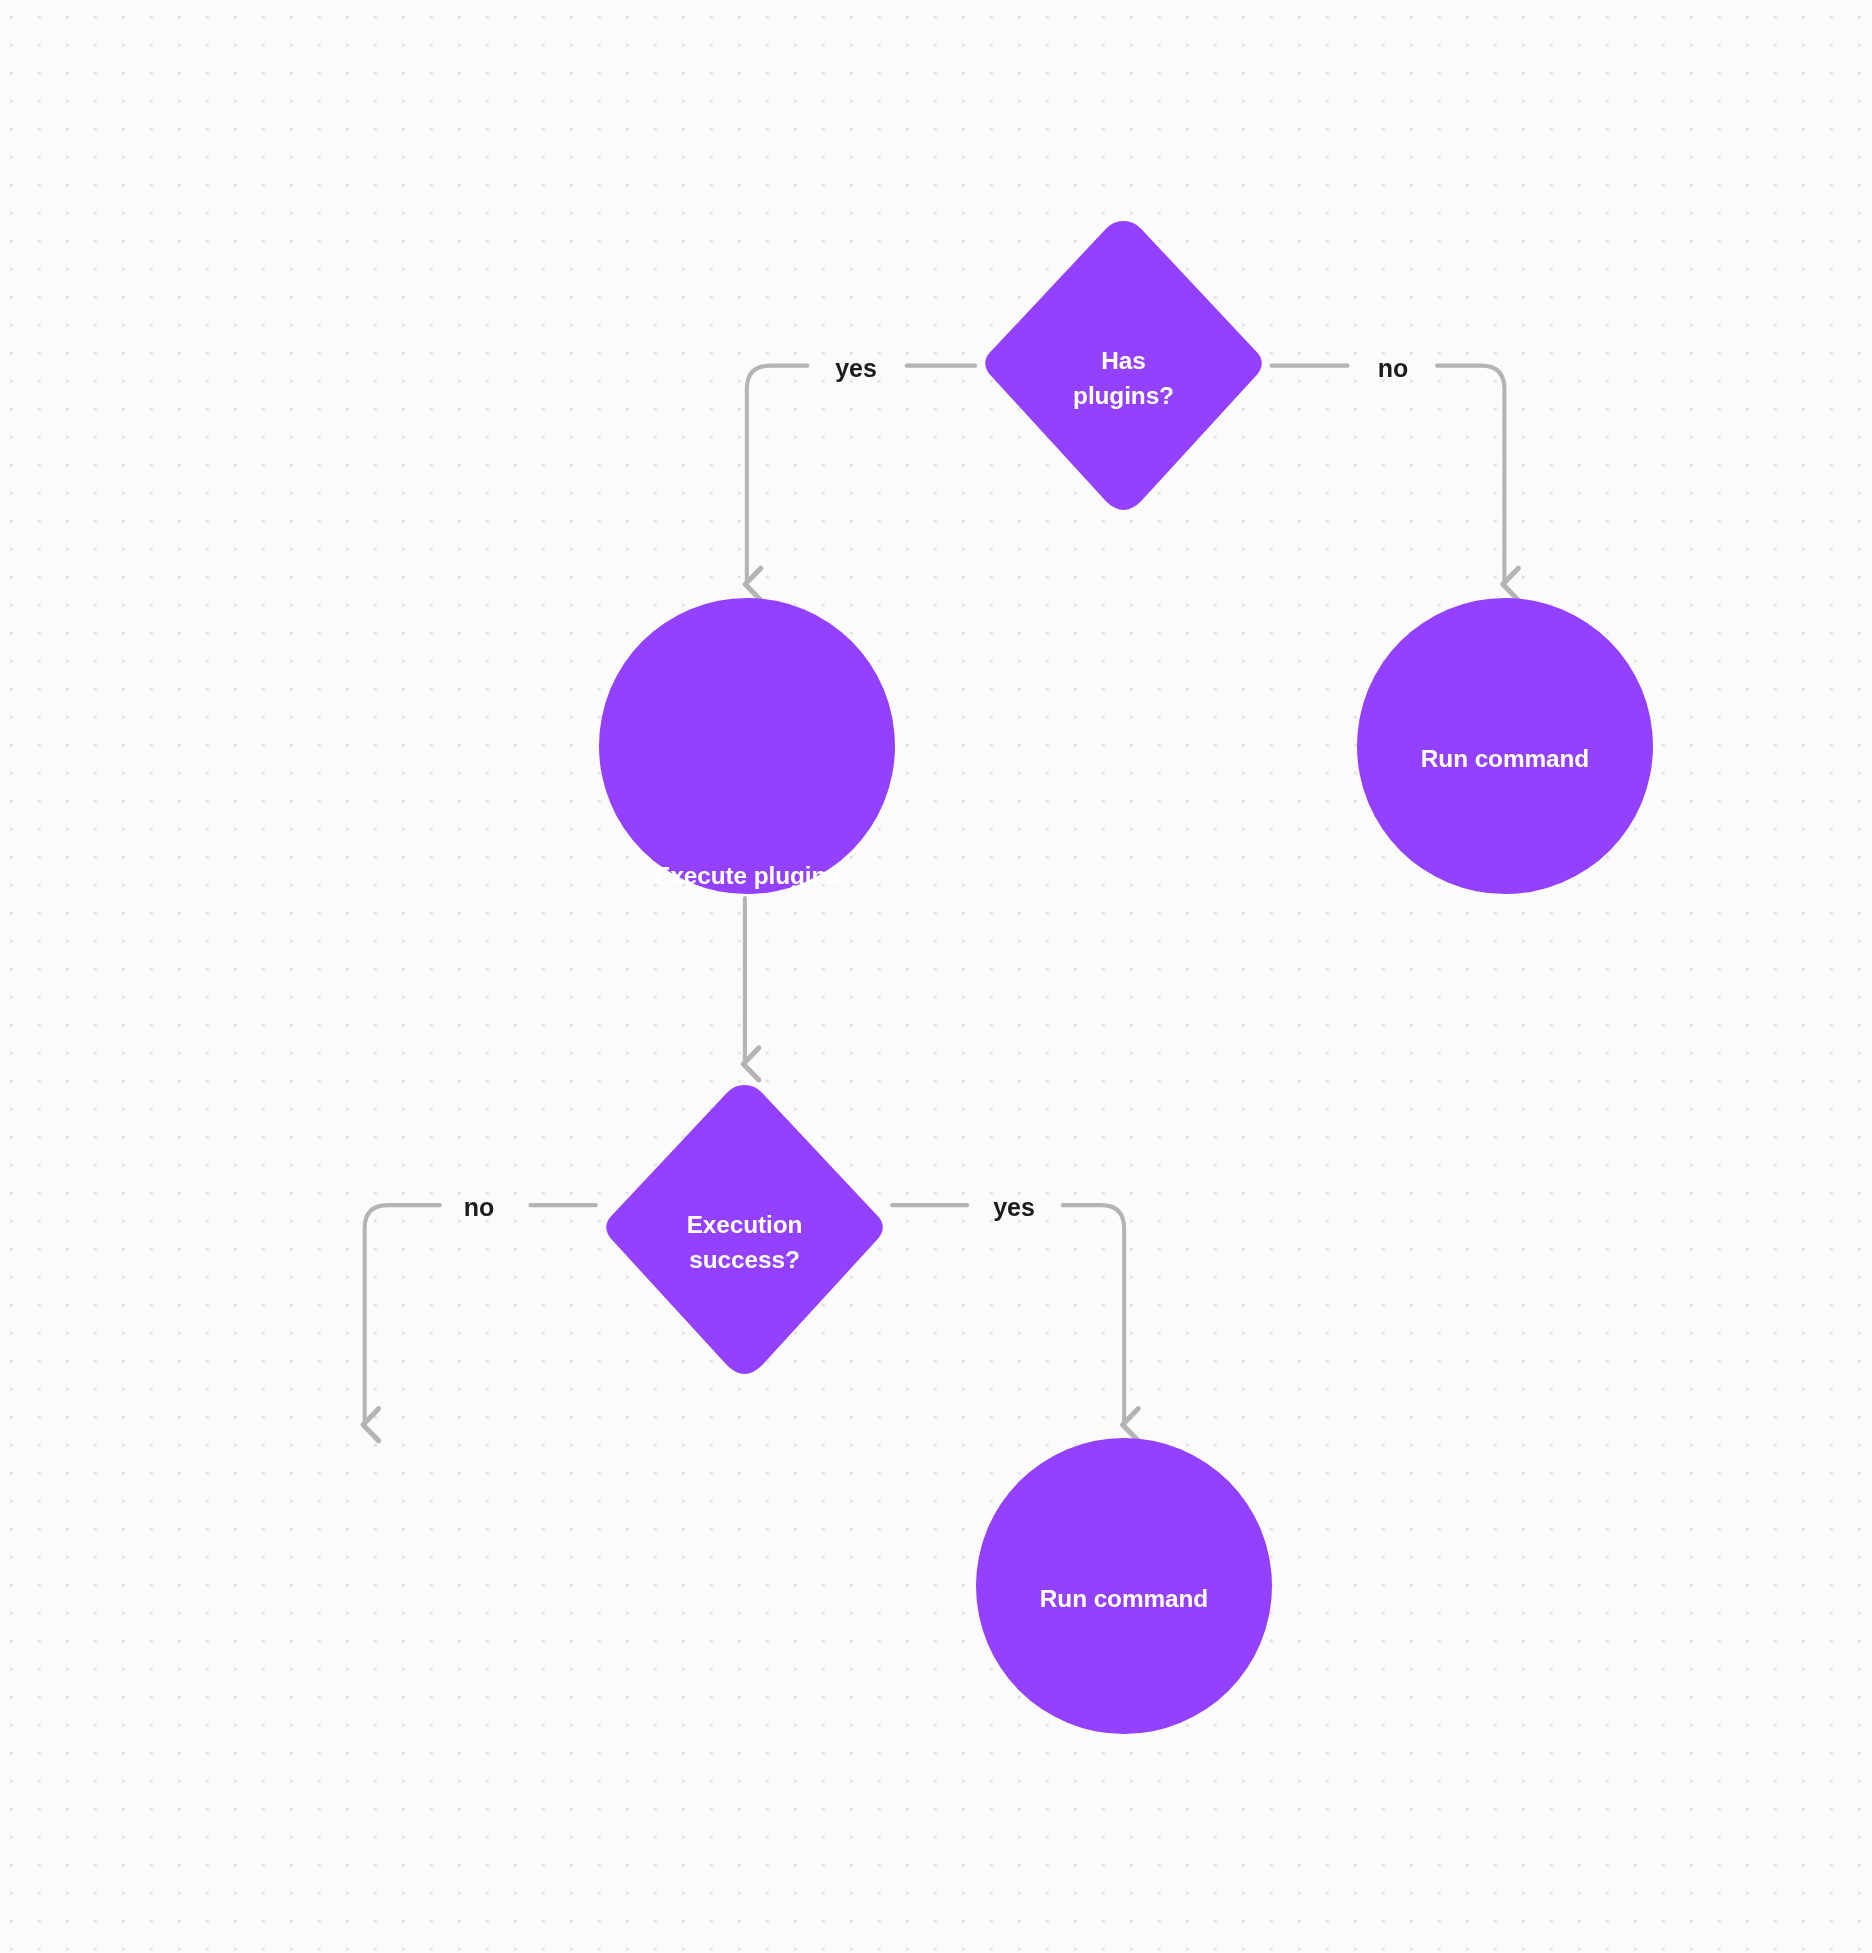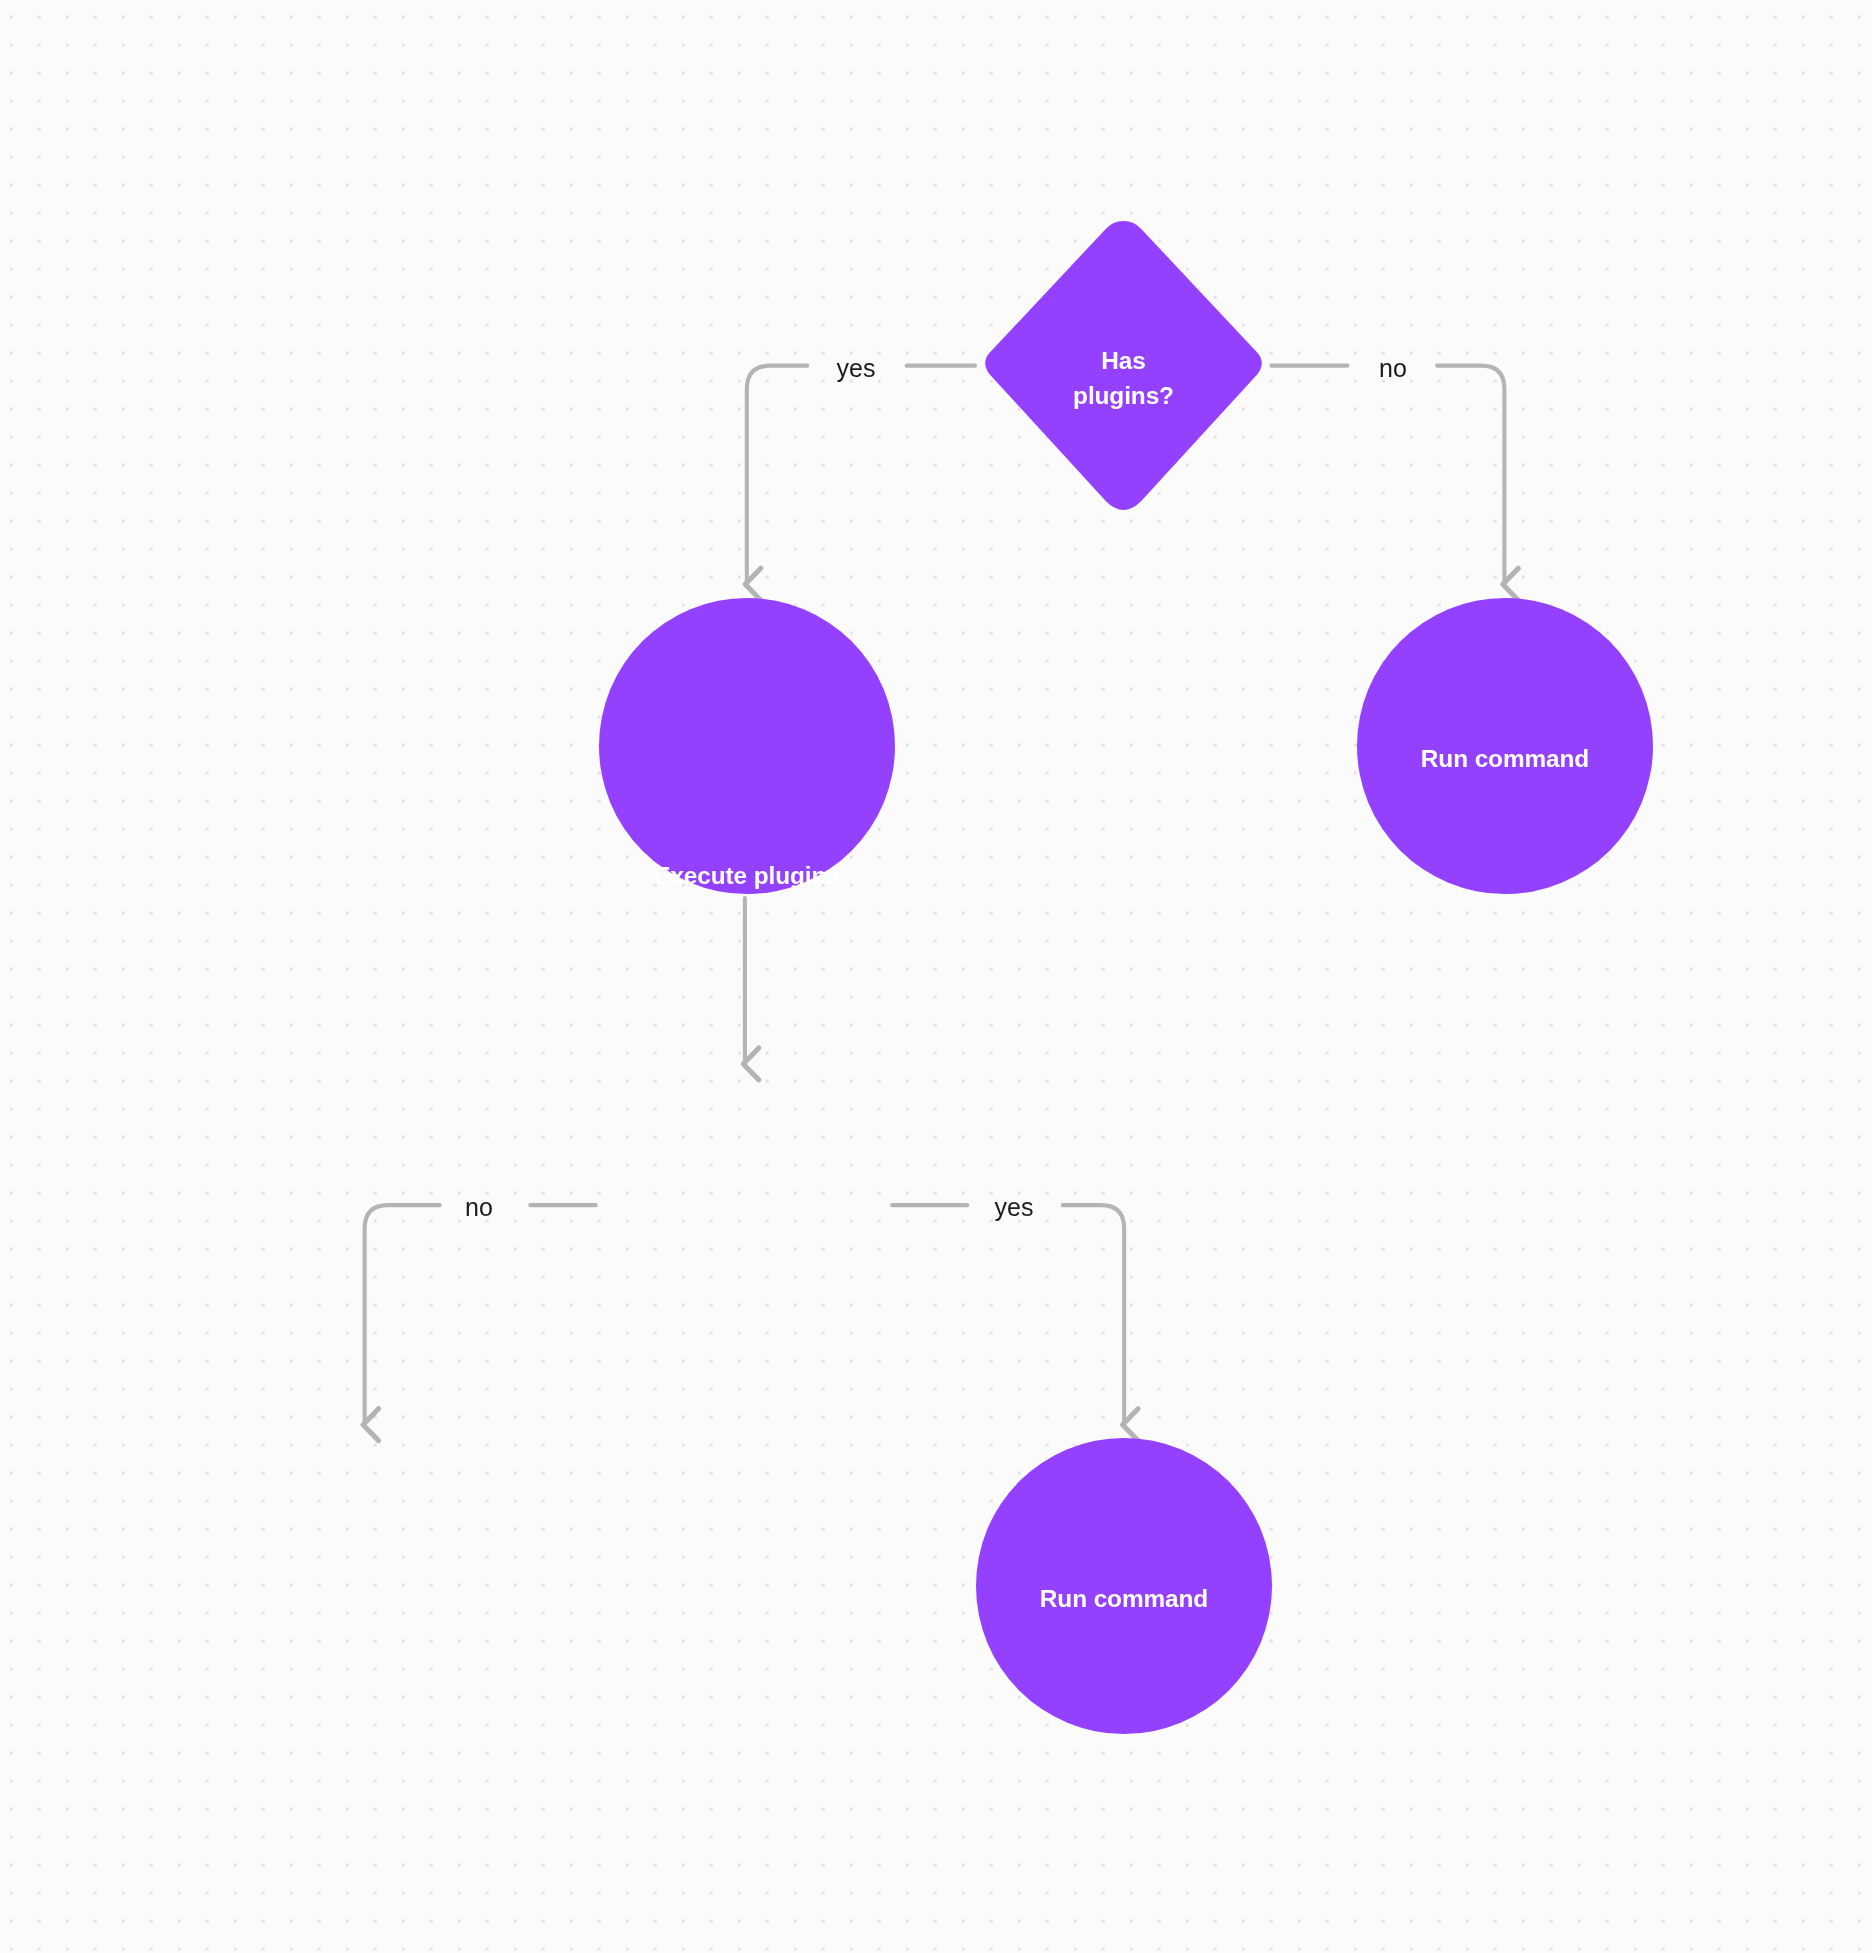--- a/index.html
+++ b/index.html
@@ -85,7 +85,7 @@
     position: absolute;
     color: #1c1c1c;
     font-size: 25px;
-    font-weight: normal;
+    font-weight: bold;
     line-height: 1;
     white-space: nowrap;
     transform: translate(-50%, -50%);

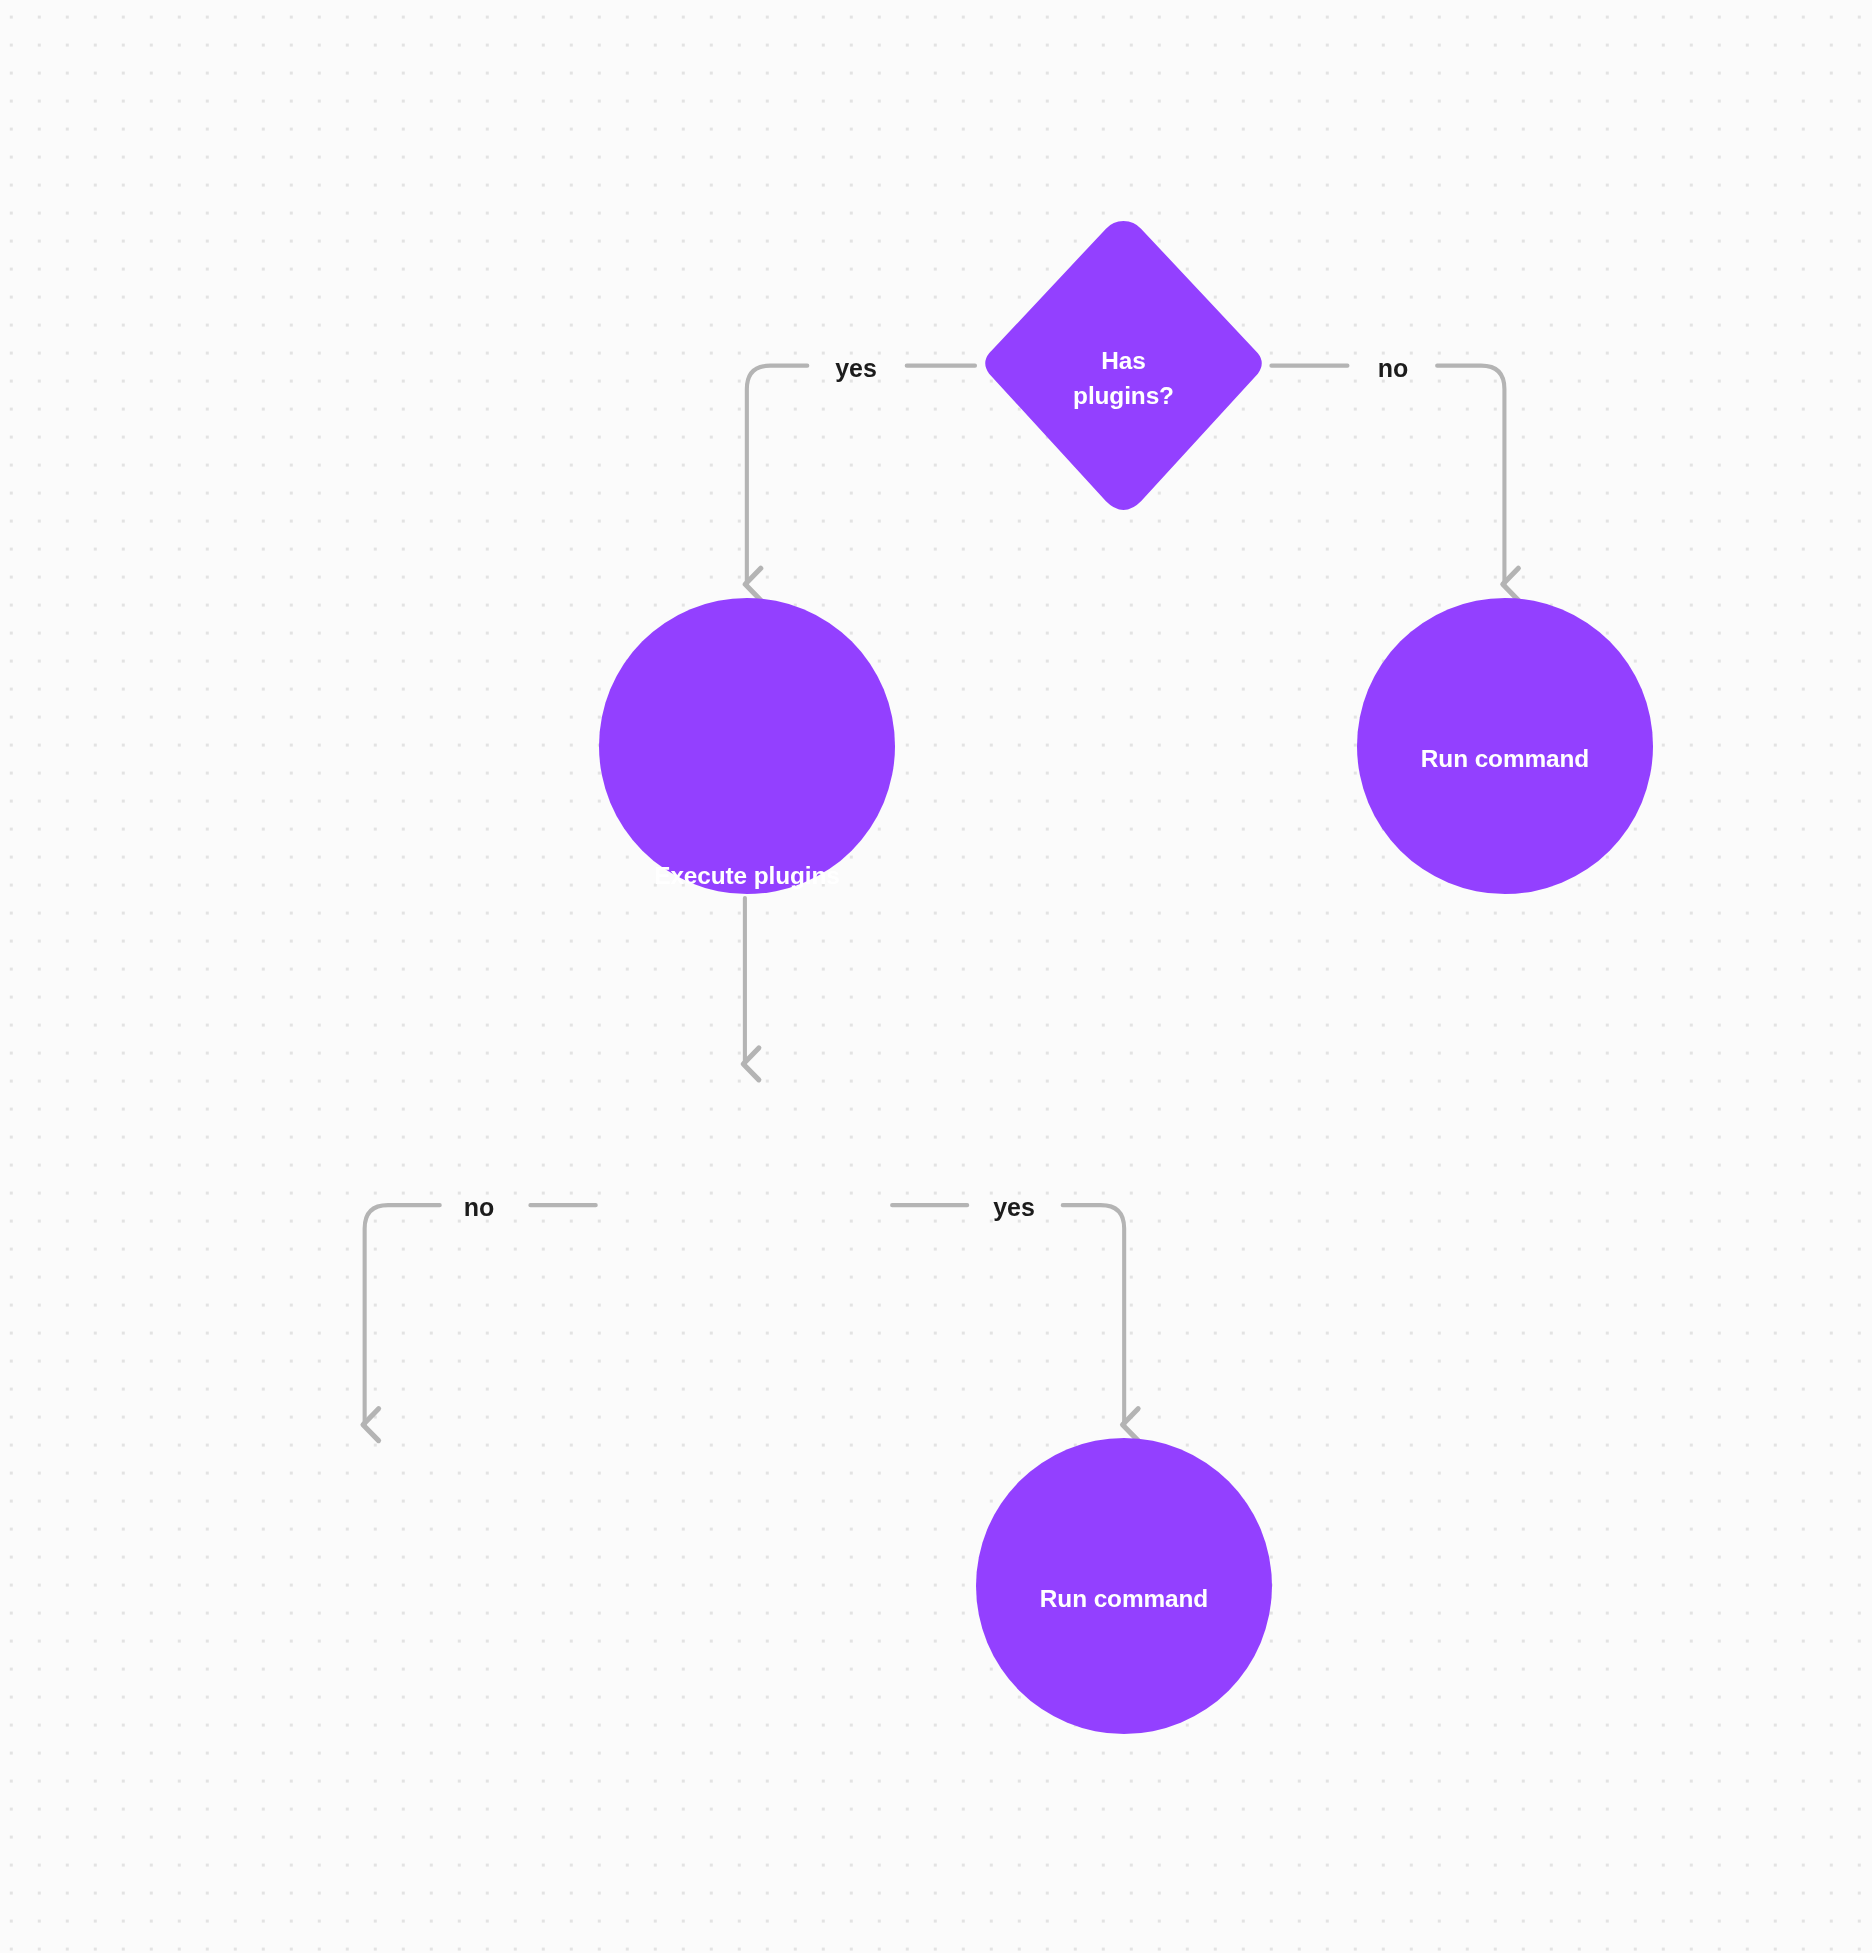--- a/index.html
+++ b/index.html
@@ -133,6 +133,15 @@
     <span class="node-label">Run command</span>
   </div>
 
+  <div class="diamond-wrap" style="left:598px; top:1081px; width:293px; height:296px;">
+    <svg class="diamond-shape" viewBox="0 0 300 304" xmlns="http://www.w3.org/2000/svg">
+      <path d="M 150 4 Q 161 4 168 12 L 288 140 Q 296 150 288 161 L 168 292 Q 159 301 150 301 Q 141 301 132 292 L 12 161 Q 4 150 12 140 L 132 12 Q 139 4 150 4 Z" fill="#9340ff"></path>
+    </svg>
+    <div class="diamond-label">
+      <span class="node-label">Execution
+success?</span>
+    </div>
+  </div>
 
 
   <div class="node node-circle" style="left:976px; top:1438px; width:296px; height:296px; background:#9340ff;">

